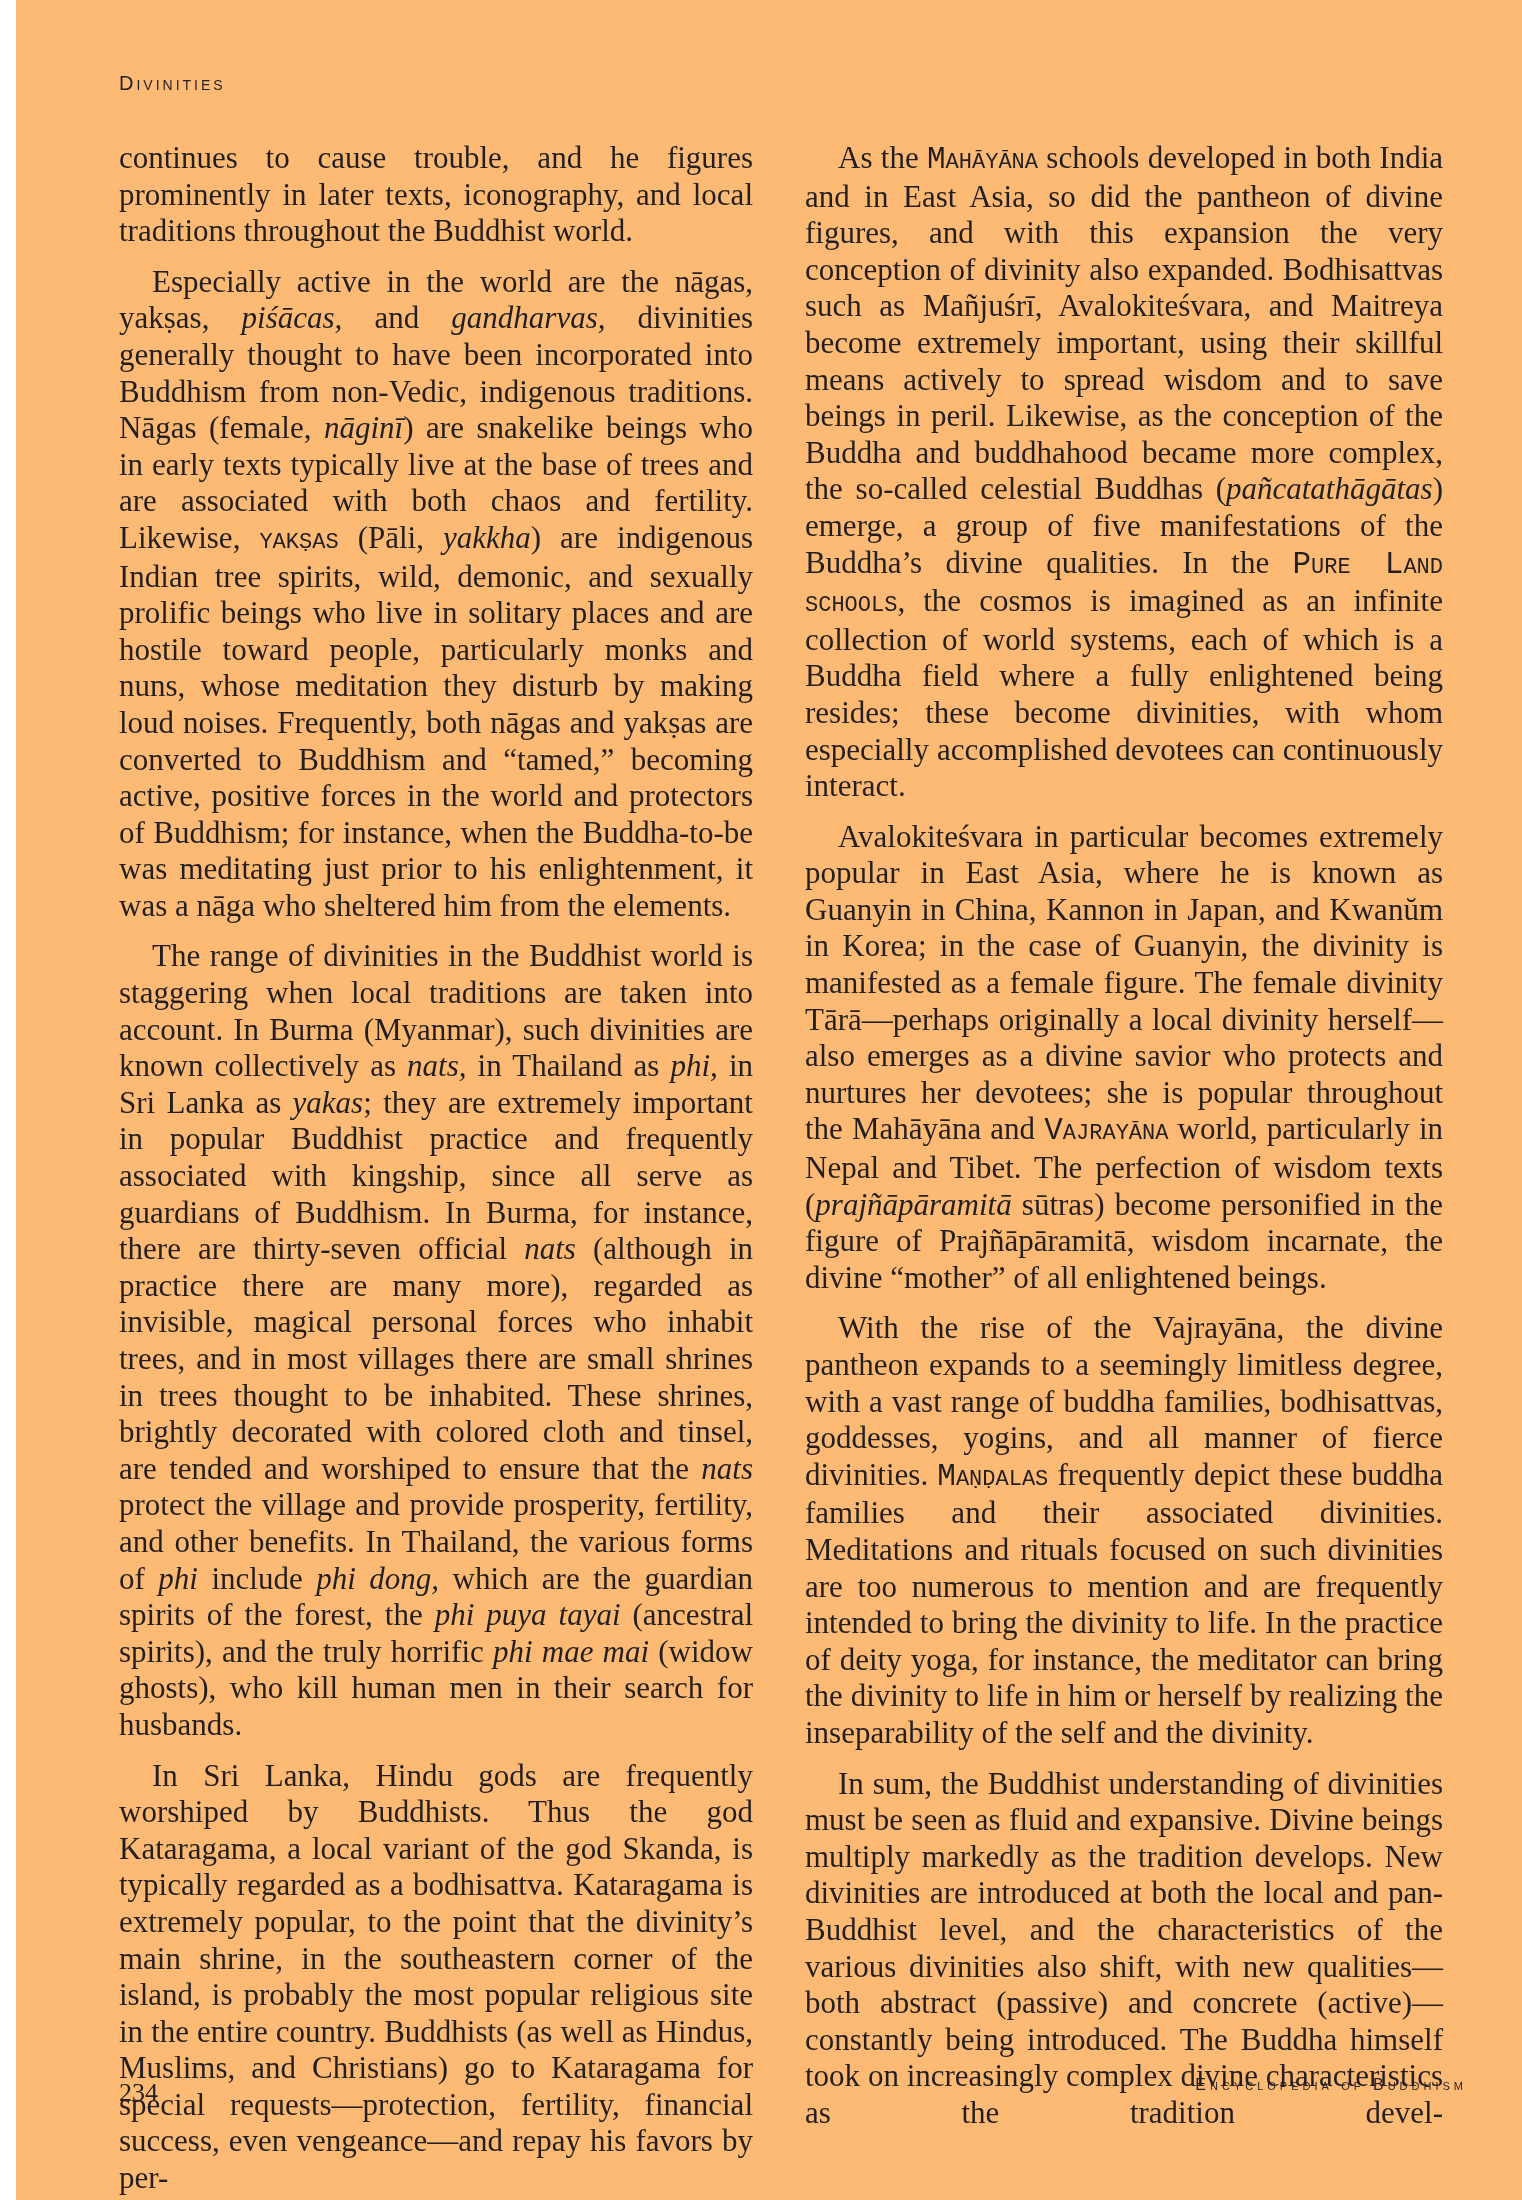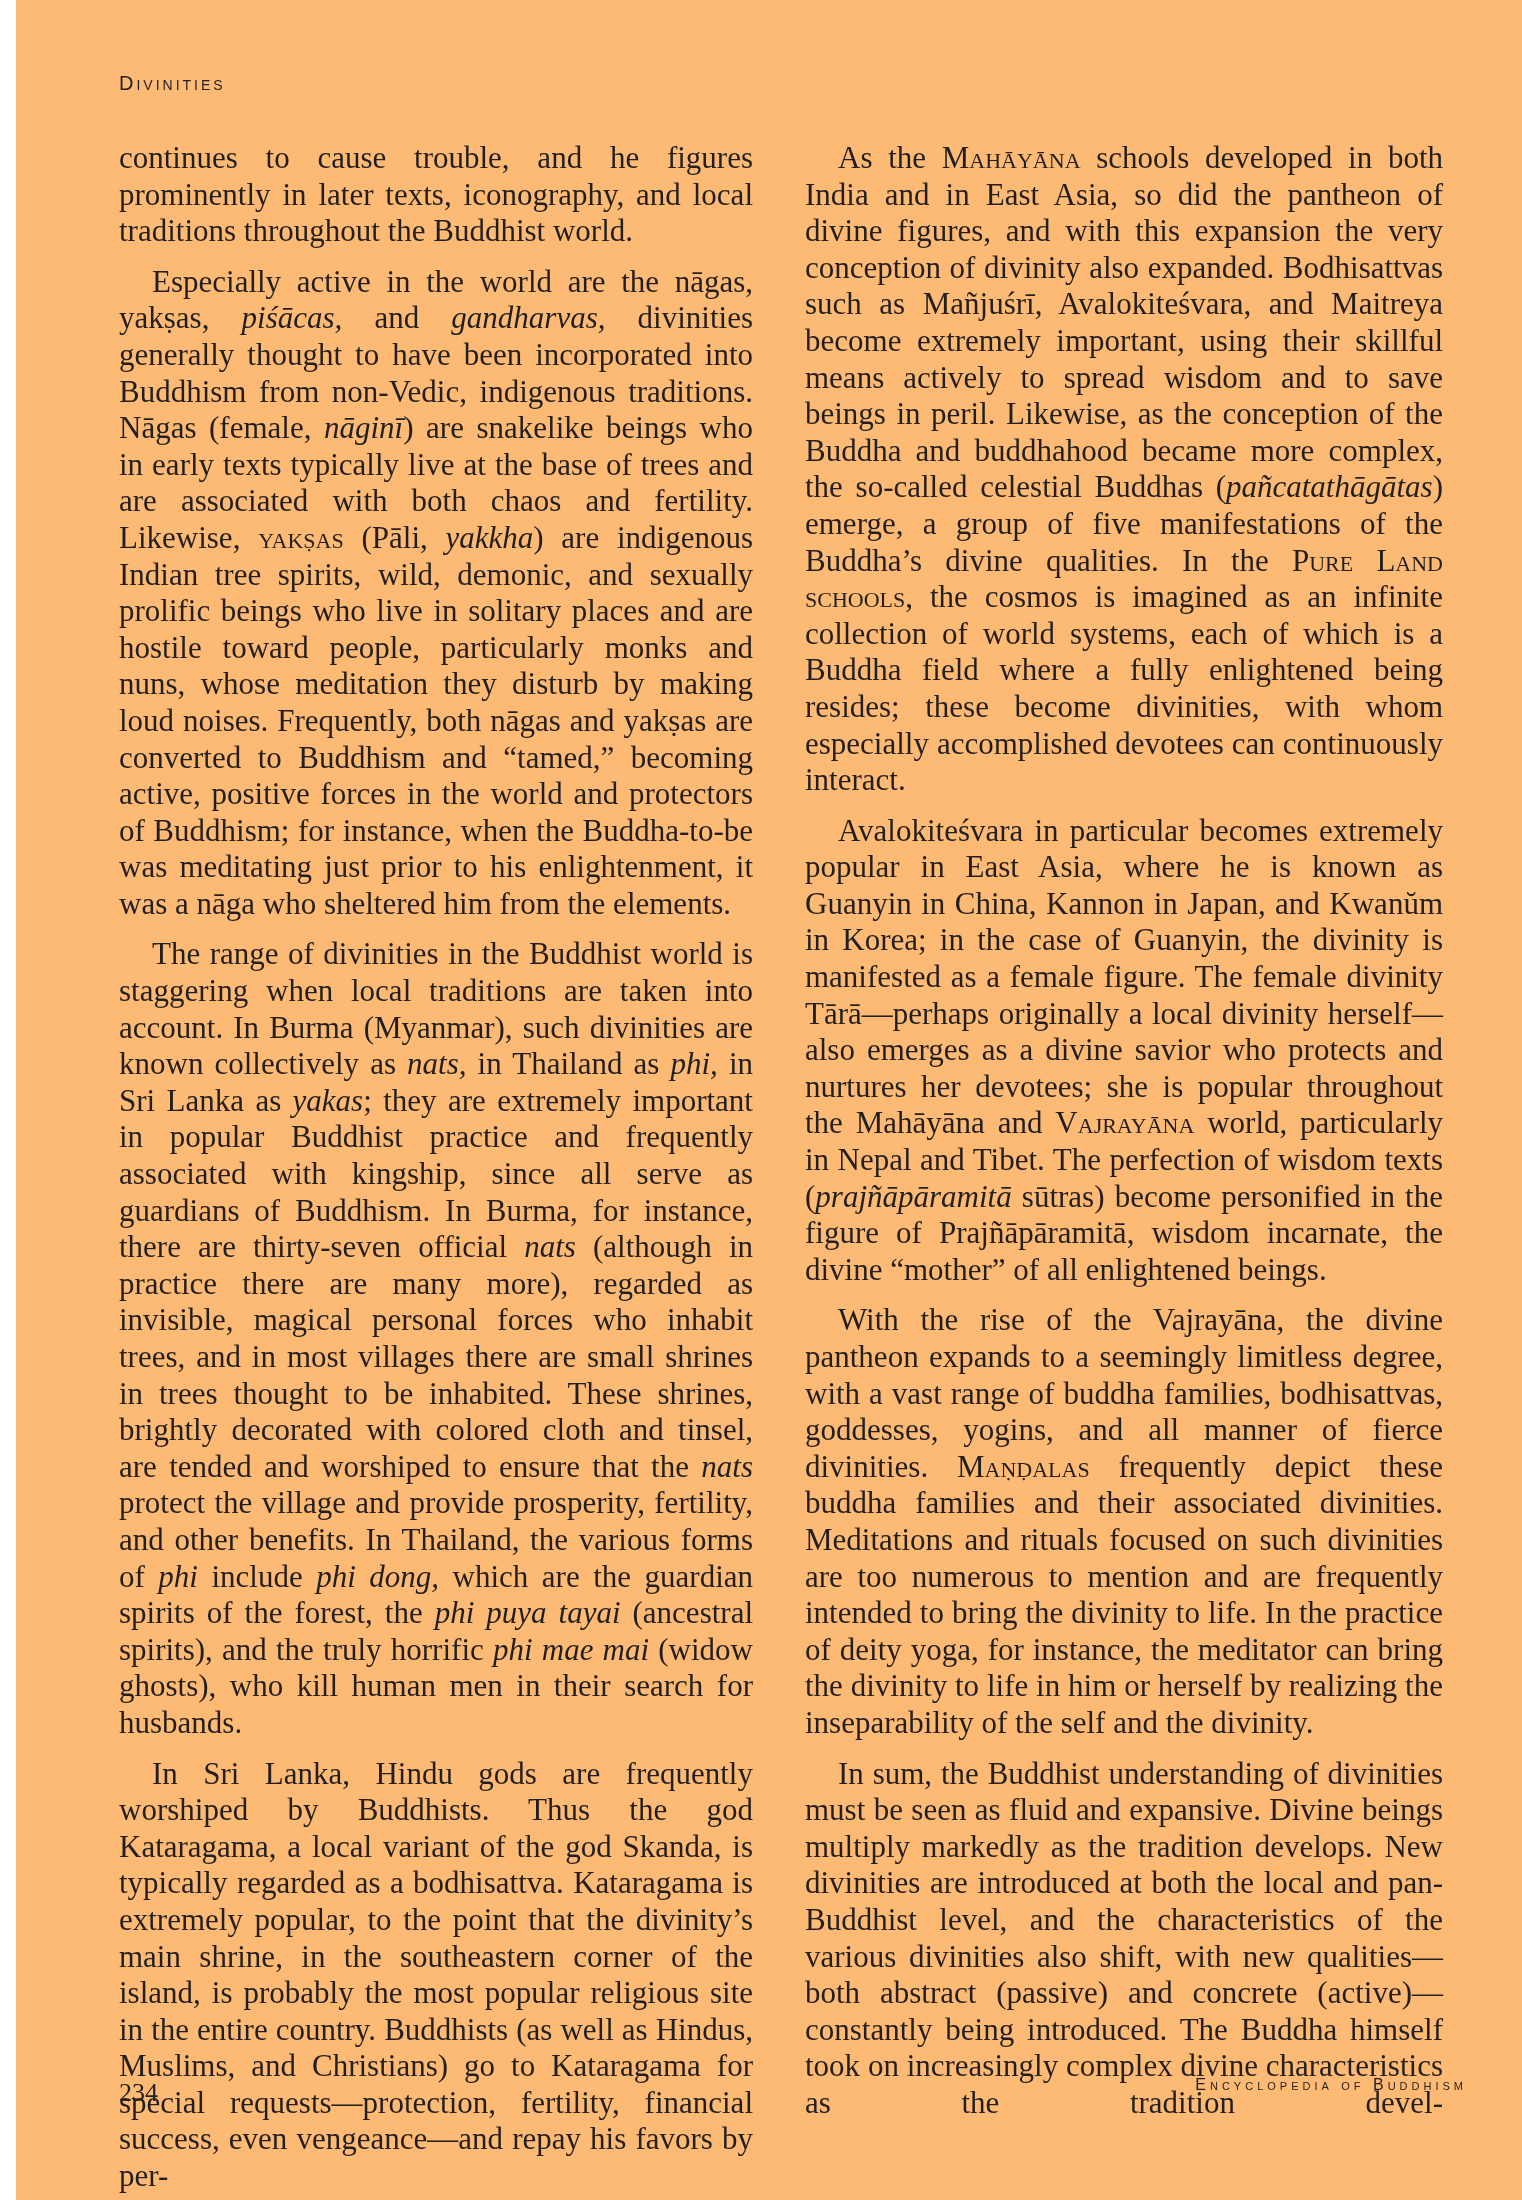--- a/index.html
+++ b/index.html
@@ -20,7 +20,7 @@
   .col p { margin: 0 0 14px 0; text-indent: 33px; }
   .col p.cont { text-indent: 0; }
   .col p.last-just { text-align-last: justify; }
-  .sc { font-variant: small-caps; }
+  .sc { font-variant: small-caps; font-family: Liberation Mono, monospace; }
   .footer-num {
     position: absolute; left: 103px; top: 2078px;
     font-family: "Liberation Serif", serif; font-size: 26px; color: #231f20;

